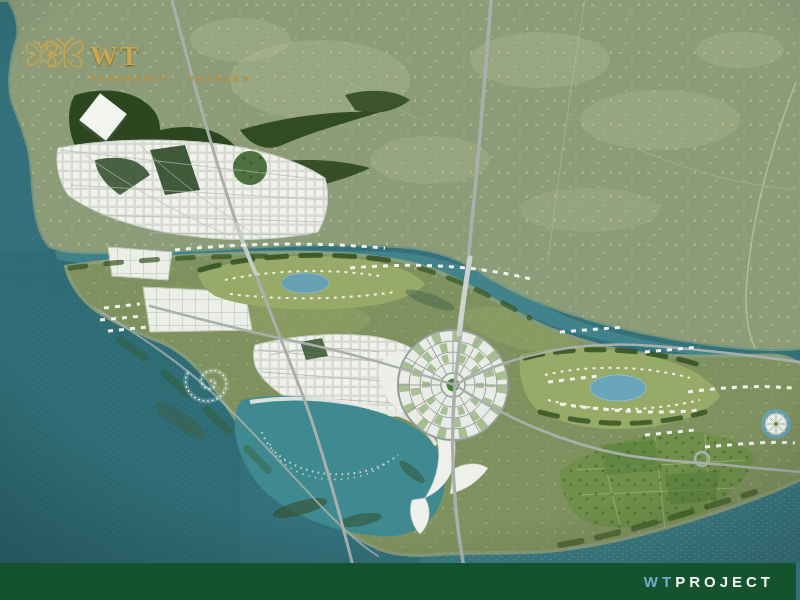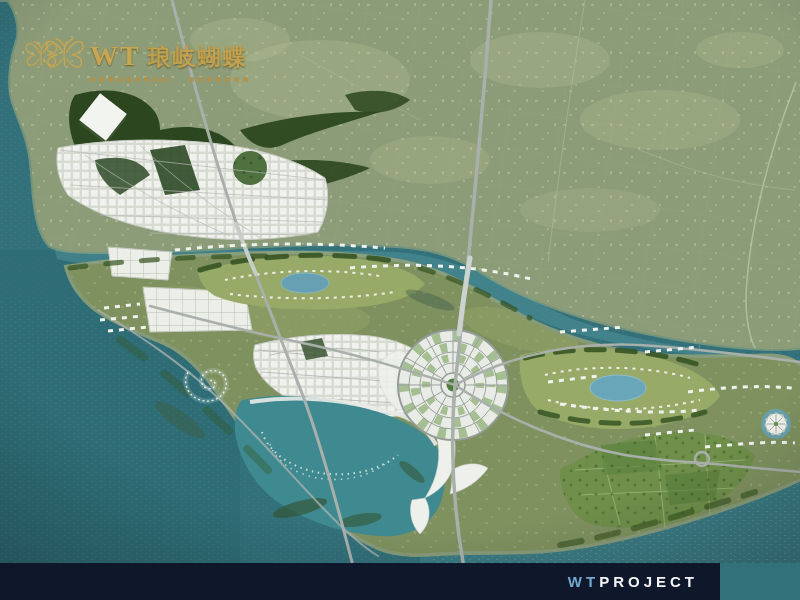--- a/index.html
+++ b/index.html
@@ -318,7 +318,6 @@
     <div class="logo-text">
       <div class="logo-line">
         <span class="logo-brand">WT</span>
-        <span class="logo-name">琅岐蝴蝶</span>
       </div>
       <div class="logo-tagline"></div>
     </div>

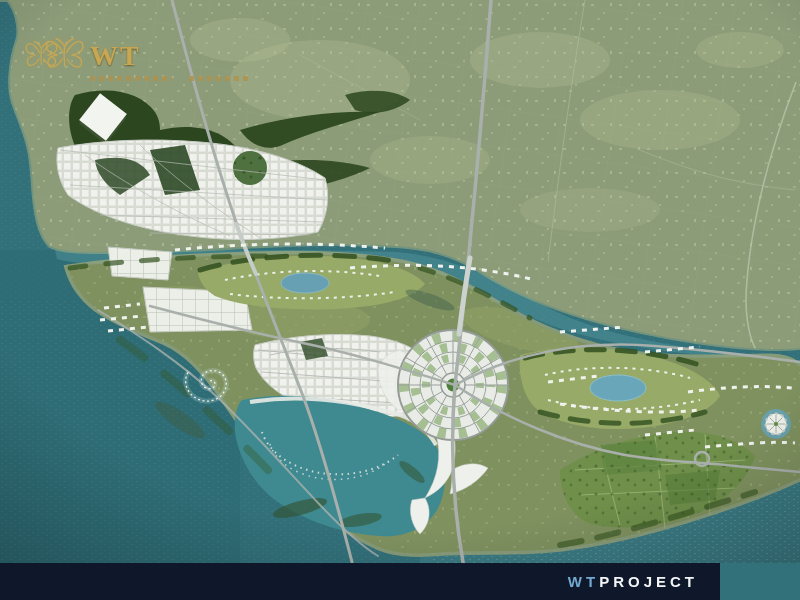--- a/index.html
+++ b/index.html
@@ -21,7 +21,7 @@
      -webkit-mask:linear-gradient(90deg,#000 0 52%,rgba(0,0,0,0) 52% 60%,#000 60% 100%);
              mask:linear-gradient(90deg,#000 0 52%,rgba(0,0,0,0) 52% 60%,#000 60% 100%);}
   
-  .footer{position:absolute;left:0;bottom:0;width:720px;height:37px;background:#0f172a;
+  .footer{position:absolute;left:0;bottom:0;width:796px;height:37px;background:#14532d;
           display:flex;align-items:center;justify-content:flex-end;z-index:6;}
   .footer-brand{padding-right:22px;font-size:15px;font-weight:700;letter-spacing:4px;}
   .footer-wt{color:#73a9cf;}

